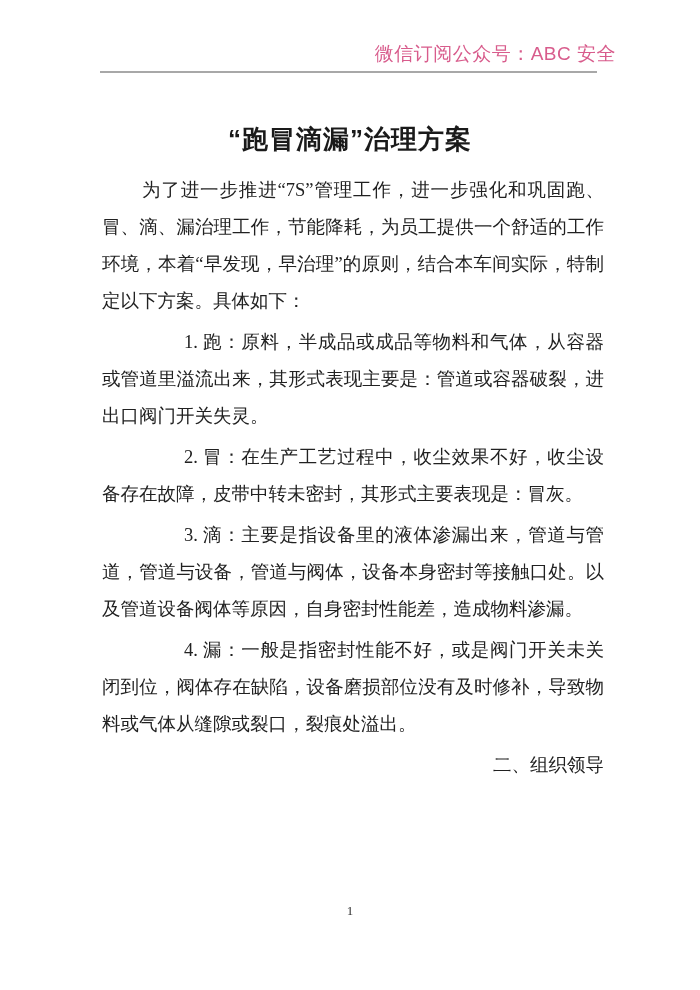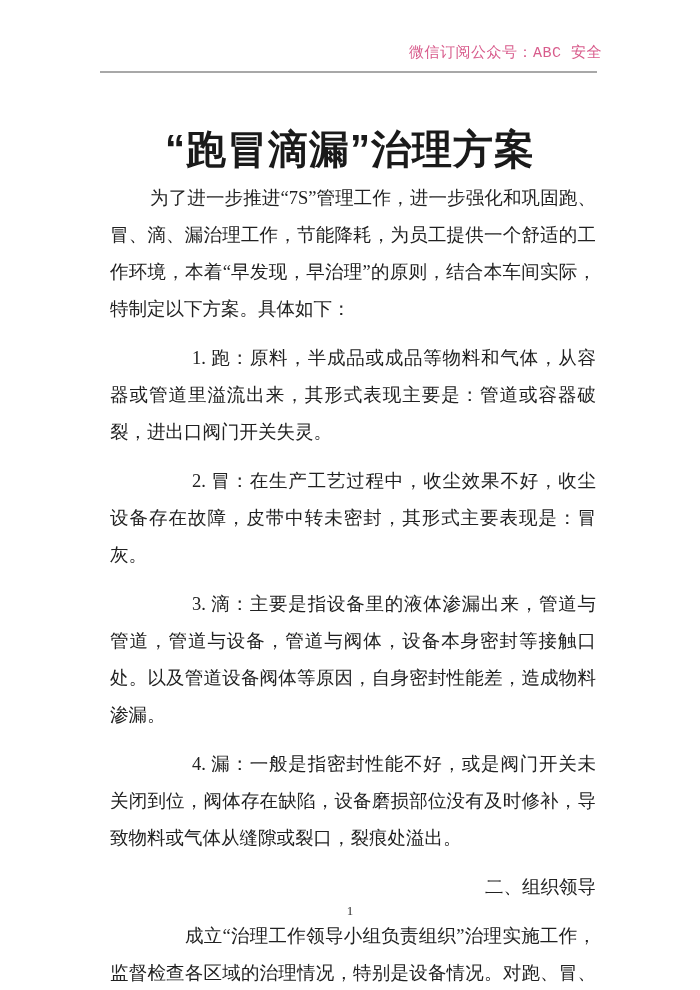--- a/index.html
+++ b/index.html
@@ -22,10 +22,10 @@
   }
   .header-note {
     position: absolute;
-    top: 44px; right: 98px;
-    font-size: 15px; line-height: 20px;
+    top: 44px; right: 84px;
+    font-size: 19px; line-height: 20px;
     color: var(--accent);
-    font-family: Liberation Mono, monospace;
+    font-family: Liberation Sans, sans-serif;
     letter-spacing: 0.5px;
   }
   .header-divider {

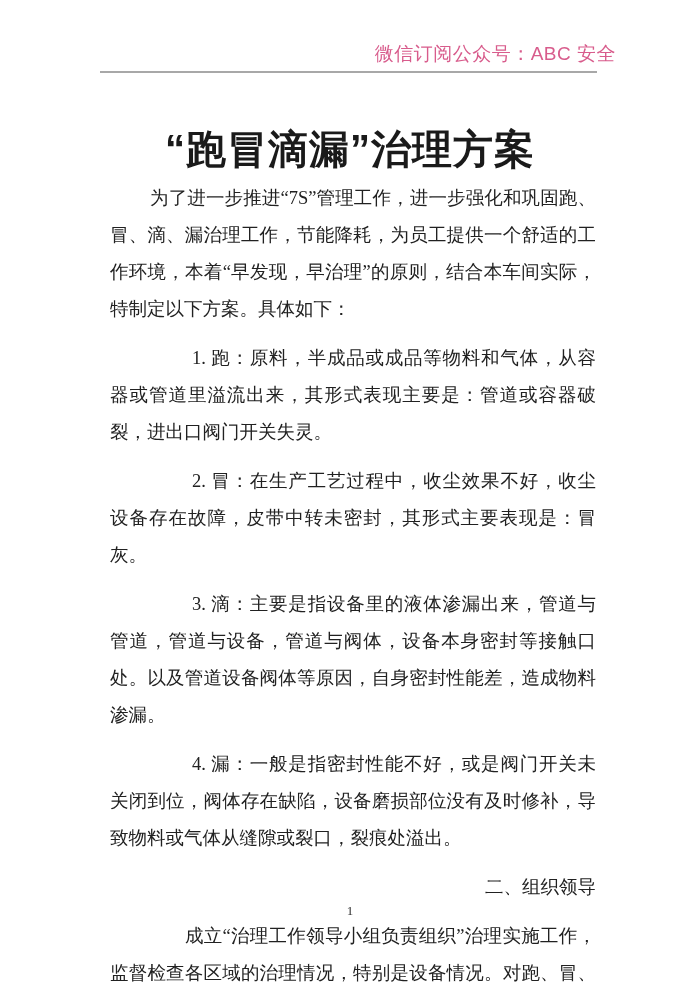--- a/index.html
+++ b/index.html
@@ -39,7 +39,7 @@
     text-align: center;
     font-family: "Liberation Sans", sans-serif;
     font-weight: 700;
-    font-size: 40px; line-height: 44px;
+    font-size: 26px; line-height: 44px;
     color: #1a1a1a;
     letter-spacing: 1px;
   }

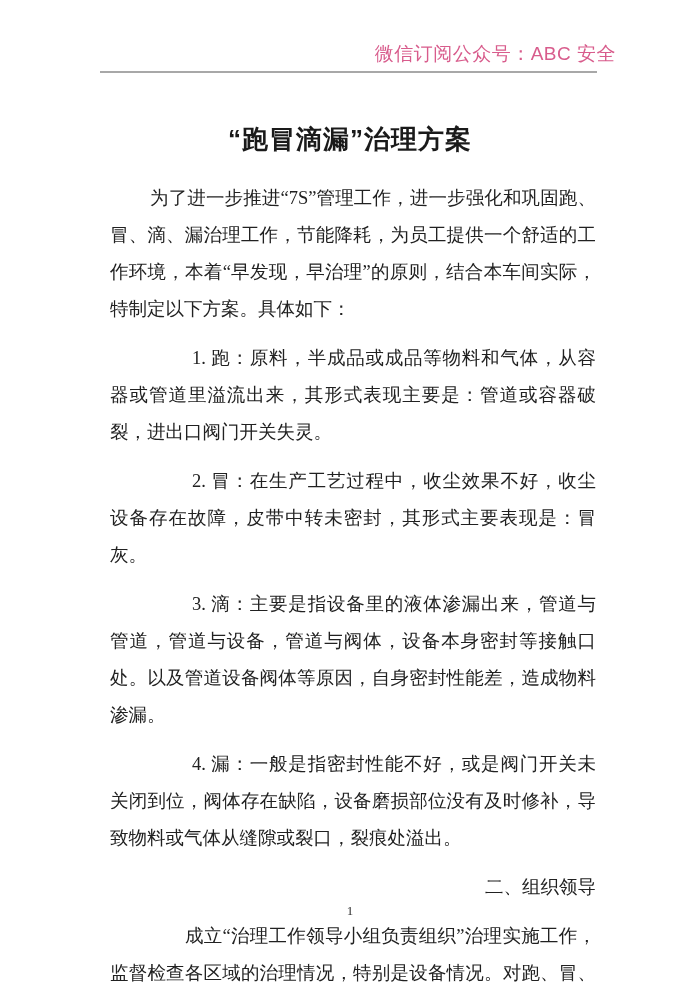--- a/index.html
+++ b/index.html
@@ -51,7 +51,7 @@
     text-align: justify;
     text-justify: inter-ideograph;
   }
-  .content p { margin: 12px; padding: 0; }
+  .content p { margin: 4px; padding: 0; }
   .p-intro  { text-indent: 40px; }
   .sec1     { padding-left: 69px; text-align: left; }
   .item     { margin-left: 10px; text-indent: 82px; }

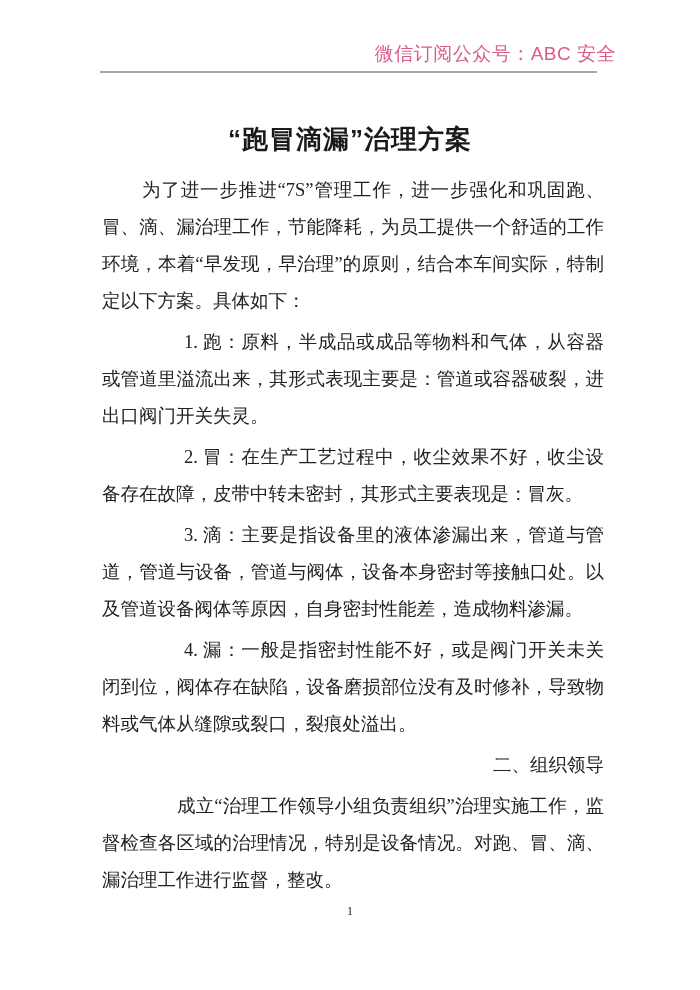--- a/index.html
+++ b/index.html
@@ -83,7 +83,6 @@
     <p class="item">3. 滴：主要是指设备里的液体渗漏出来，管道与管道，管道与设备，管道与阀体，设备本身密封等接触口处。以及管道设备阀体等原因，自身密封性能差，造成物料渗漏。</p>
     <p class="item">4. 漏：一般是指密封性能不好，或是阀门开关未关闭到位，阀体存在缺陷，设备磨损部位没有及时修补，导致物料或气体从缝隙或裂口，裂痕处溢出。</p>
     <p class="sec2">二、组织领导</p>
-    <p class="p-close">成立“治理工作领导小组负责组织”治理实施工作，监督检查各区域的治理情况，特别是设备情况。对跑、冒、滴、漏治理工作进行监督，整改。</p>
   </div>
 
   <div class="page-number">1</div>

